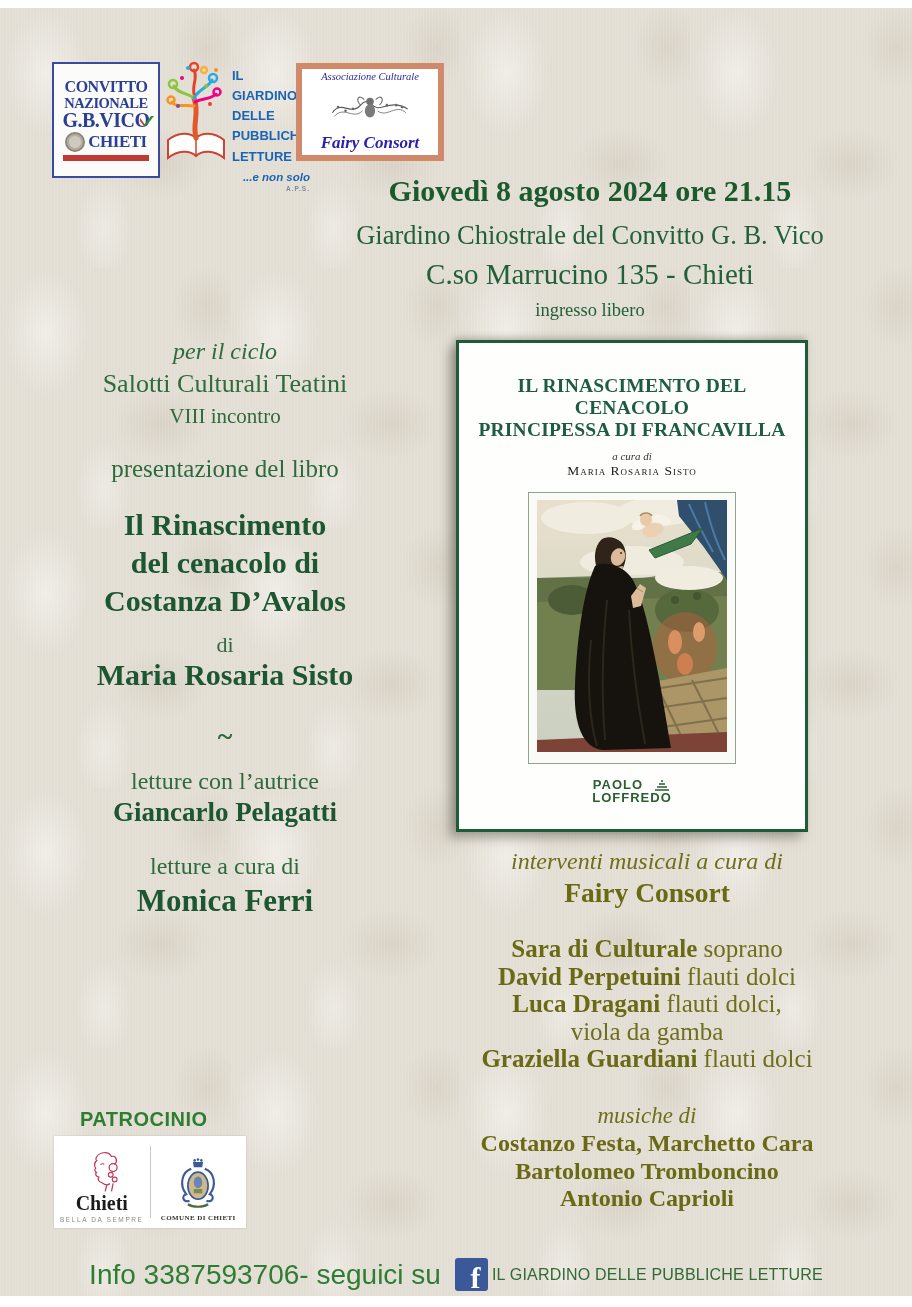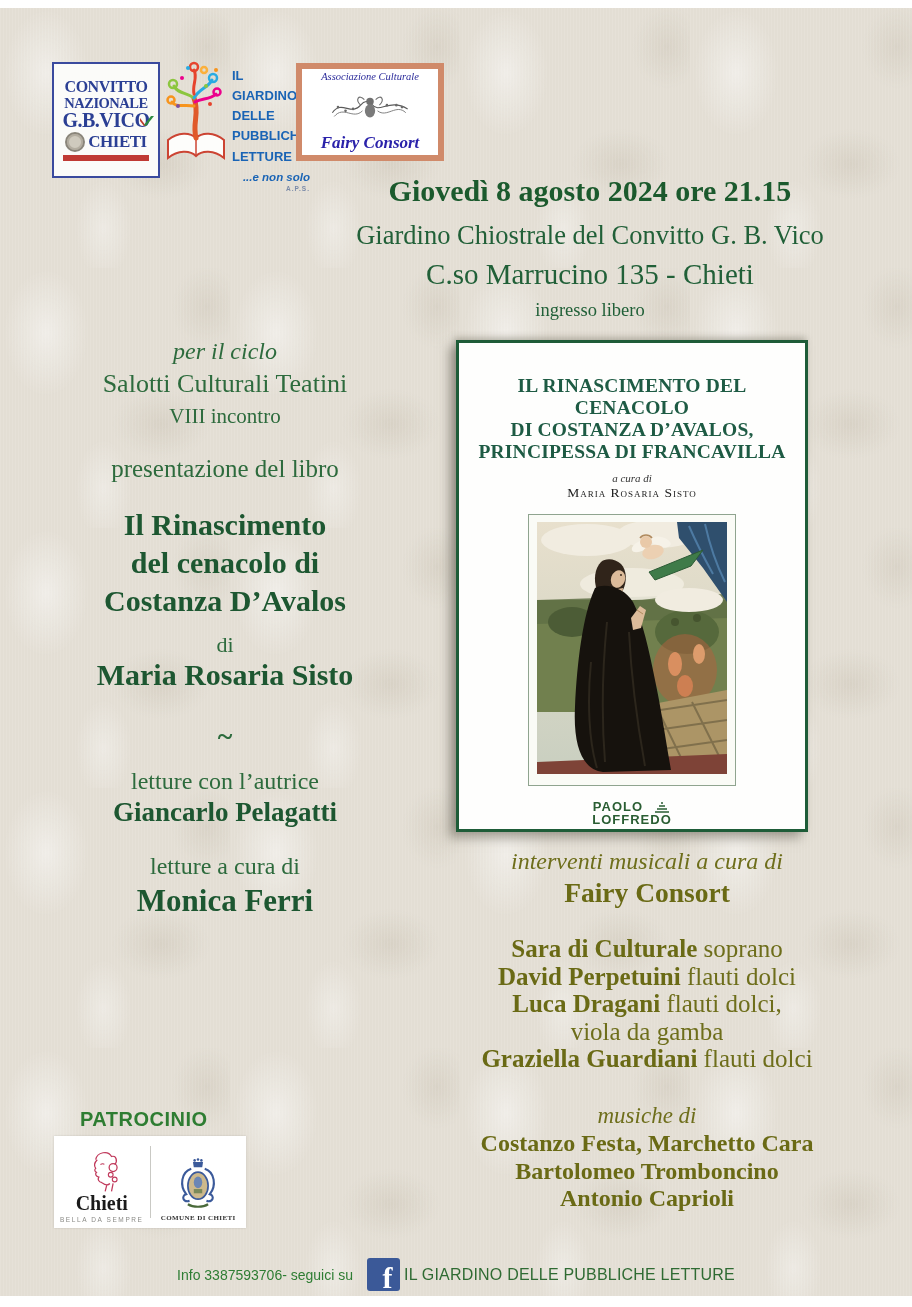--- a/index.html
+++ b/index.html
@@ -206,7 +206,6 @@
   <div class="abs cover">
     <div class="c-title">
       <div>IL RINASCIMENTO DEL CENACOLO</div>
-      <div>DI COSTANZA D’AVALOS,</div>
       <div>PRINCIPESSA DI FRANCAVILLA</div>
     </div>
     <div class="c-acura">a cura di</div>

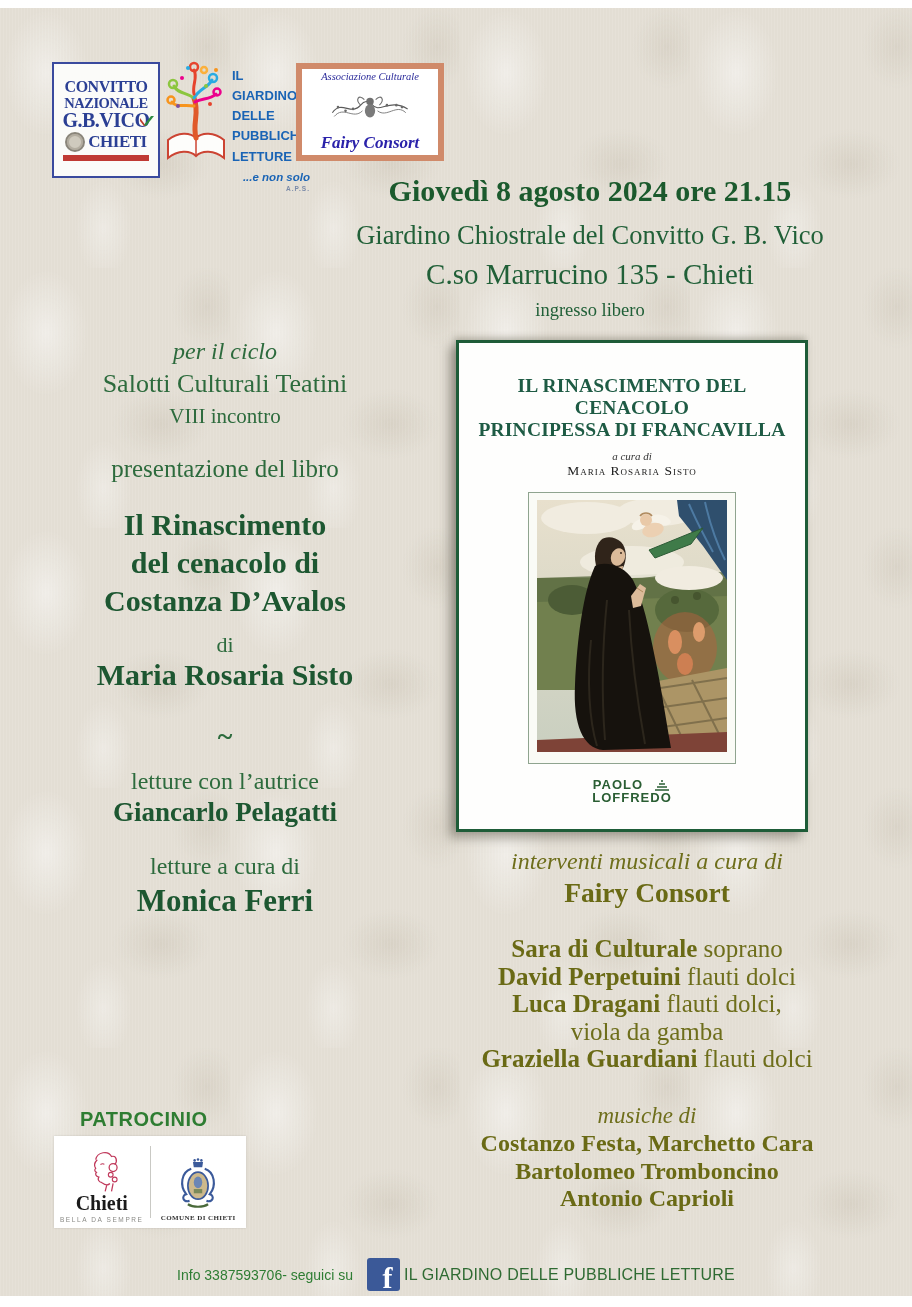--- a/index.html
+++ b/index.html
@@ -92,7 +92,7 @@
   
   .footer{left:0;top:1250px;width:912px;display:flex;align-items:center;justify-content:center;
           font-family:"Liberation Sans",sans-serif;}
-  .ft-info{font-size:14px;color:#2e7d33;}
+  .ft-info{font-size:28px;color:#2e7d33;}
   .fb{width:33px;height:33px;background:#3b5998;border-radius:3px;margin:0 4px 0 14px;
       color:#ffffff;font-family:"Liberation Serif",serif;font-weight:bold;font-size:30px;
       line-height:30px;text-align:center;overflow:hidden;}

